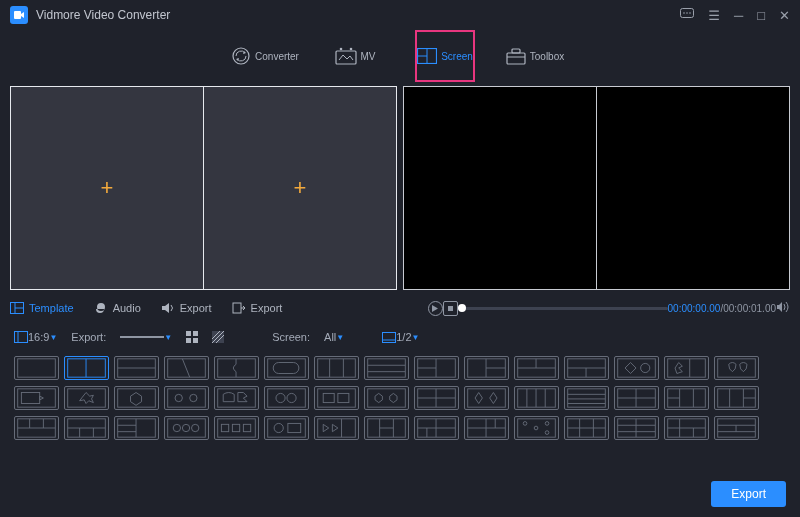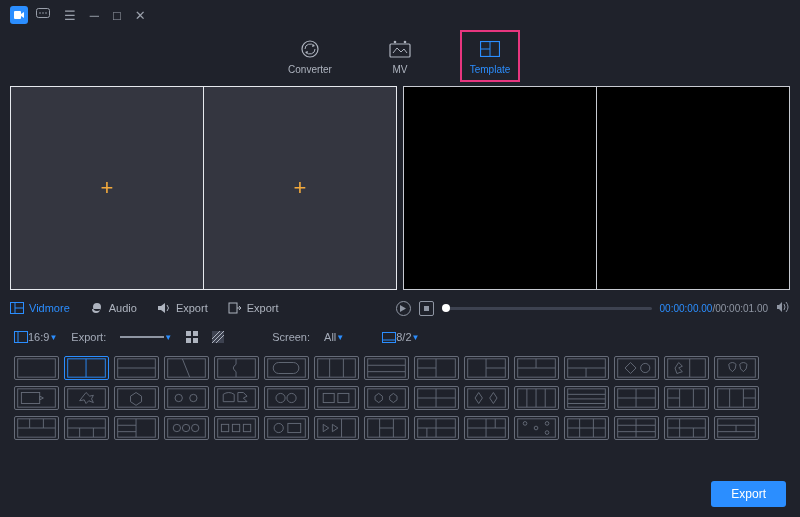--- a/index.html
+++ b/index.html
@@ -65,6 +65,7 @@
         <path d="M8 5 L11 3 L11 9 L8 7 Z" fill="#fff"></path>
       </svg>
   </div>
+  <div class="title">Vidmore Video Converter</div>
   <div class="win-controls">
     <span>
       <svg width="14" height="12" viewBox="0 0 14 12">

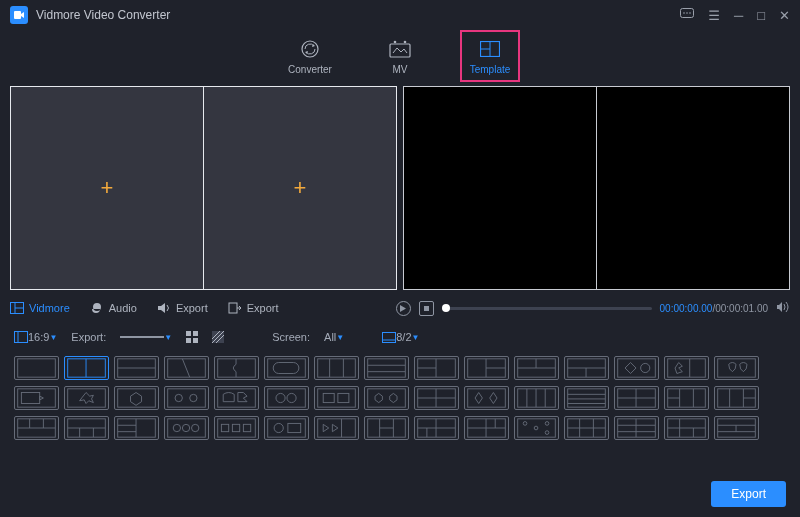--- a/index.html
+++ b/index.html
@@ -12,7 +12,7 @@
 .win-controls span { cursor: pointer; font-size: 13px; }
 
 .navbar { height: 52px; display: flex; justify-content: center; gap: 30px; }
-.nav-item { width: 60px; display: flex; flex-direction: column; align-items: center; justify-content: center; gap: 4px; cursor: pointer; color: #aeb4bf; border: 2px solid transparent; }
+.nav-item { width: 60px; display: flex; flex-direction: row; align-items: center; justify-content: center; gap: 4px; cursor: pointer; color: #aeb4bf; border: 2px solid transparent; }
 .nav-item.active { border: 2px solid #e8367f; color: #2b8eff; }
 .nav-item .icon { height: 22px; display: flex; align-items: center; }
 .nav-item .label { font-size: 10px; }

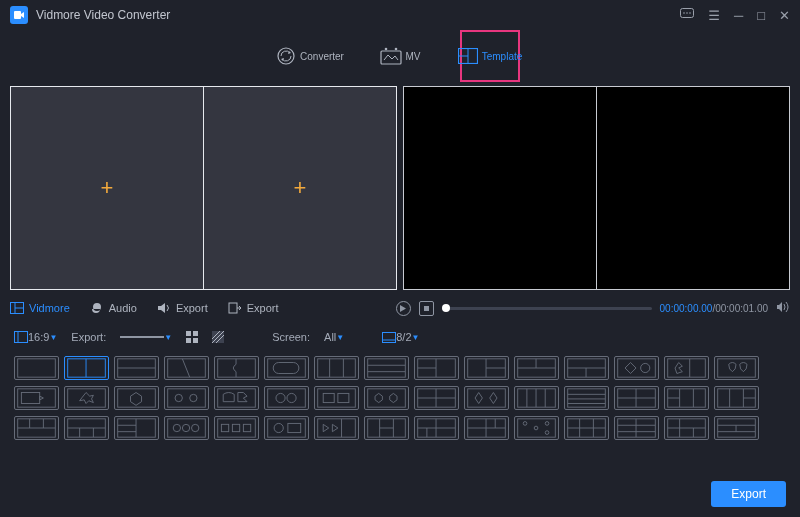--- a/index.html
+++ b/index.html
@@ -112,7 +112,7 @@
           <line x1="0" y1="8" x2="10" y2="8" stroke="#2b8eff"></line>
         </svg>
     </span>
-    <span class="label">Template</span>
+    <span class="label">Screen</span>
   </div>
 </div>
 

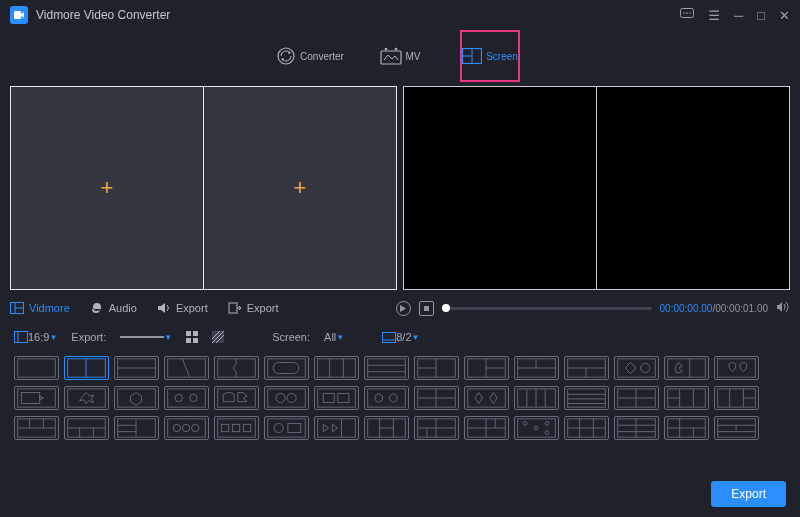--- a/index.html
+++ b/index.html
@@ -113,6 +113,16 @@
         </svg>
     </span>
     <span class="label">Screen</span>
+  </div>
+  <div class="nav-item">
+    <span class="icon">
+      <svg width="20" height="18" viewBox="0 0 20 18">
+          <rect x="1" y="6" width="18" height="11" rx="1" fill="none" stroke="#aeb4bf" stroke-width="1.2"></rect>
+          <rect x="6" y="2" width="8" height="4" rx="1" fill="none" stroke="#aeb4bf" stroke-width="1.2"></rect>
+          <line x1="1" y1="10" x2="19" y2="10" stroke="#aeb4bf"></line>
+        </svg>
+    </span>
+    <span class="label">Toolbox</span>
   </div>
 </div>
 

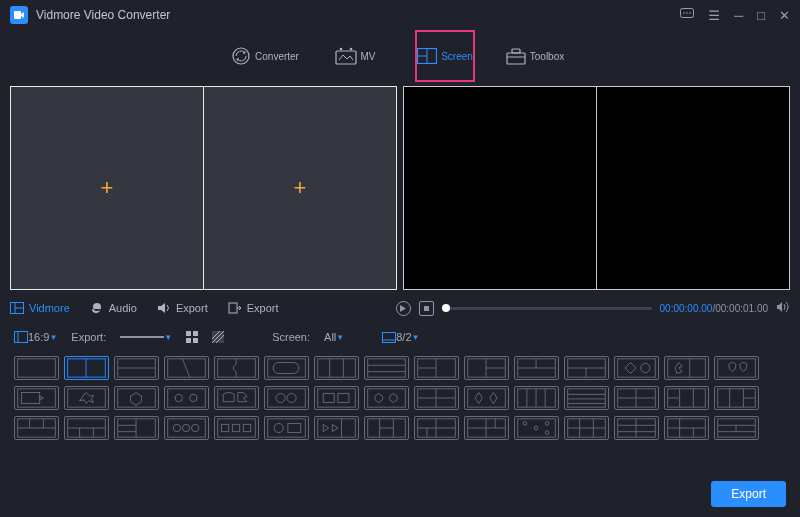--- a/index.html
+++ b/index.html
@@ -151,7 +151,7 @@
             <line x1="5" y1="6" x2="14" y2="6" stroke="#2b8eff"></line>
           </svg>
         </span>
-      <span>Vidmore</span>
+      <span>Template</span>
     </div>
     <div class="tab">
       <span class="ticon">

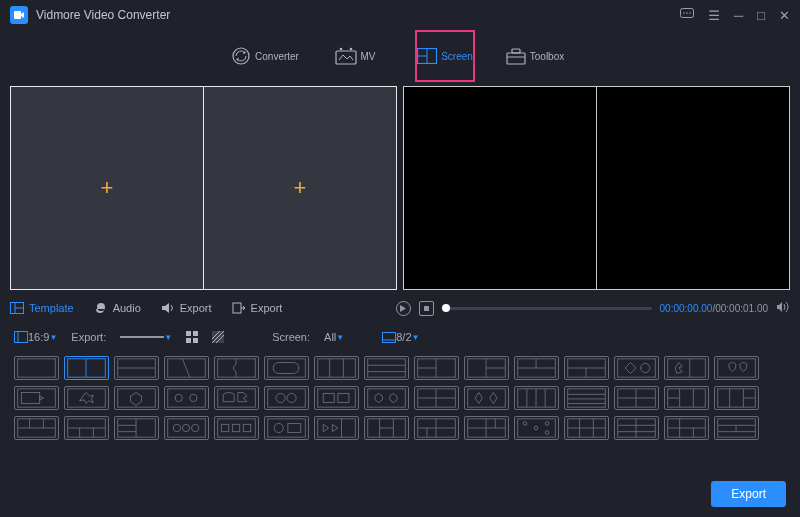--- a/index.html
+++ b/index.html
@@ -31,7 +31,7 @@
 .tab { display: flex; align-items: center; gap: 5px; cursor: pointer; color: #aeb4bf; font-size: 11px; }
 .tab.active { color: #2b8eff; }
 .tab .ticon { width: 14px; display: inline-flex; }
-.player { margin-left: auto; display: flex; align-items: center; gap: 8px; color: #8f96a3; }
+.player { margin-left: auto; display: flex; align-items: center; color: #8f96a3; }
 .play-circle { width: 15px; height: 15px; border: 1px solid #8f96a3; border-radius: 50%; display: flex; align-items: center; justify-content: center; }
 .stop-circle { width: 15px; height: 15px; border: 1px solid #8f96a3; border-radius: 2px; display: flex; align-items: center; justify-content: center; }
 .track { width: 210px; height: 3px; background: #3d4250; border-radius: 2px; position: relative; }

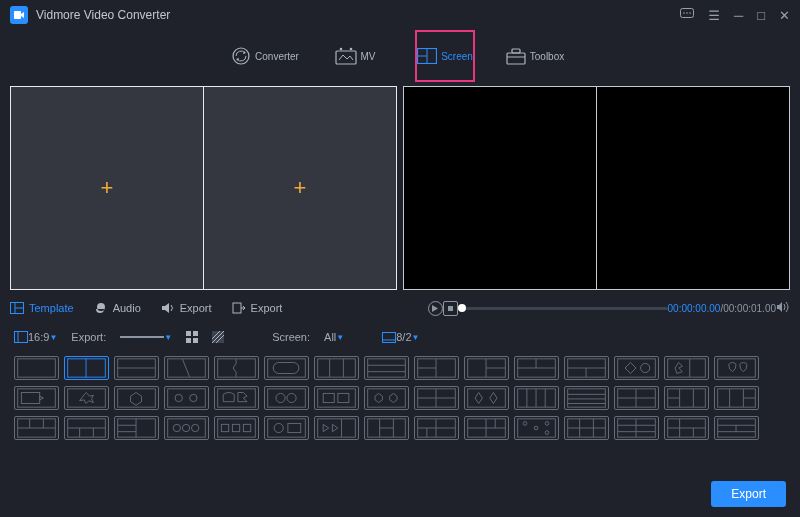--- a/index.html
+++ b/index.html
@@ -244,7 +244,7 @@
         <rect x="0.5" y="0.5" width="13" height="10" fill="none" stroke="#2b8eff"></rect>
         <line x1="0" y1="8" x2="14" y2="8" stroke="#2b8eff"></line>
       </svg>
-    <span>8/2</span>
+    <span>1/2</span>
     <span class="arrow">▼</span>
   </div>
 </div>

